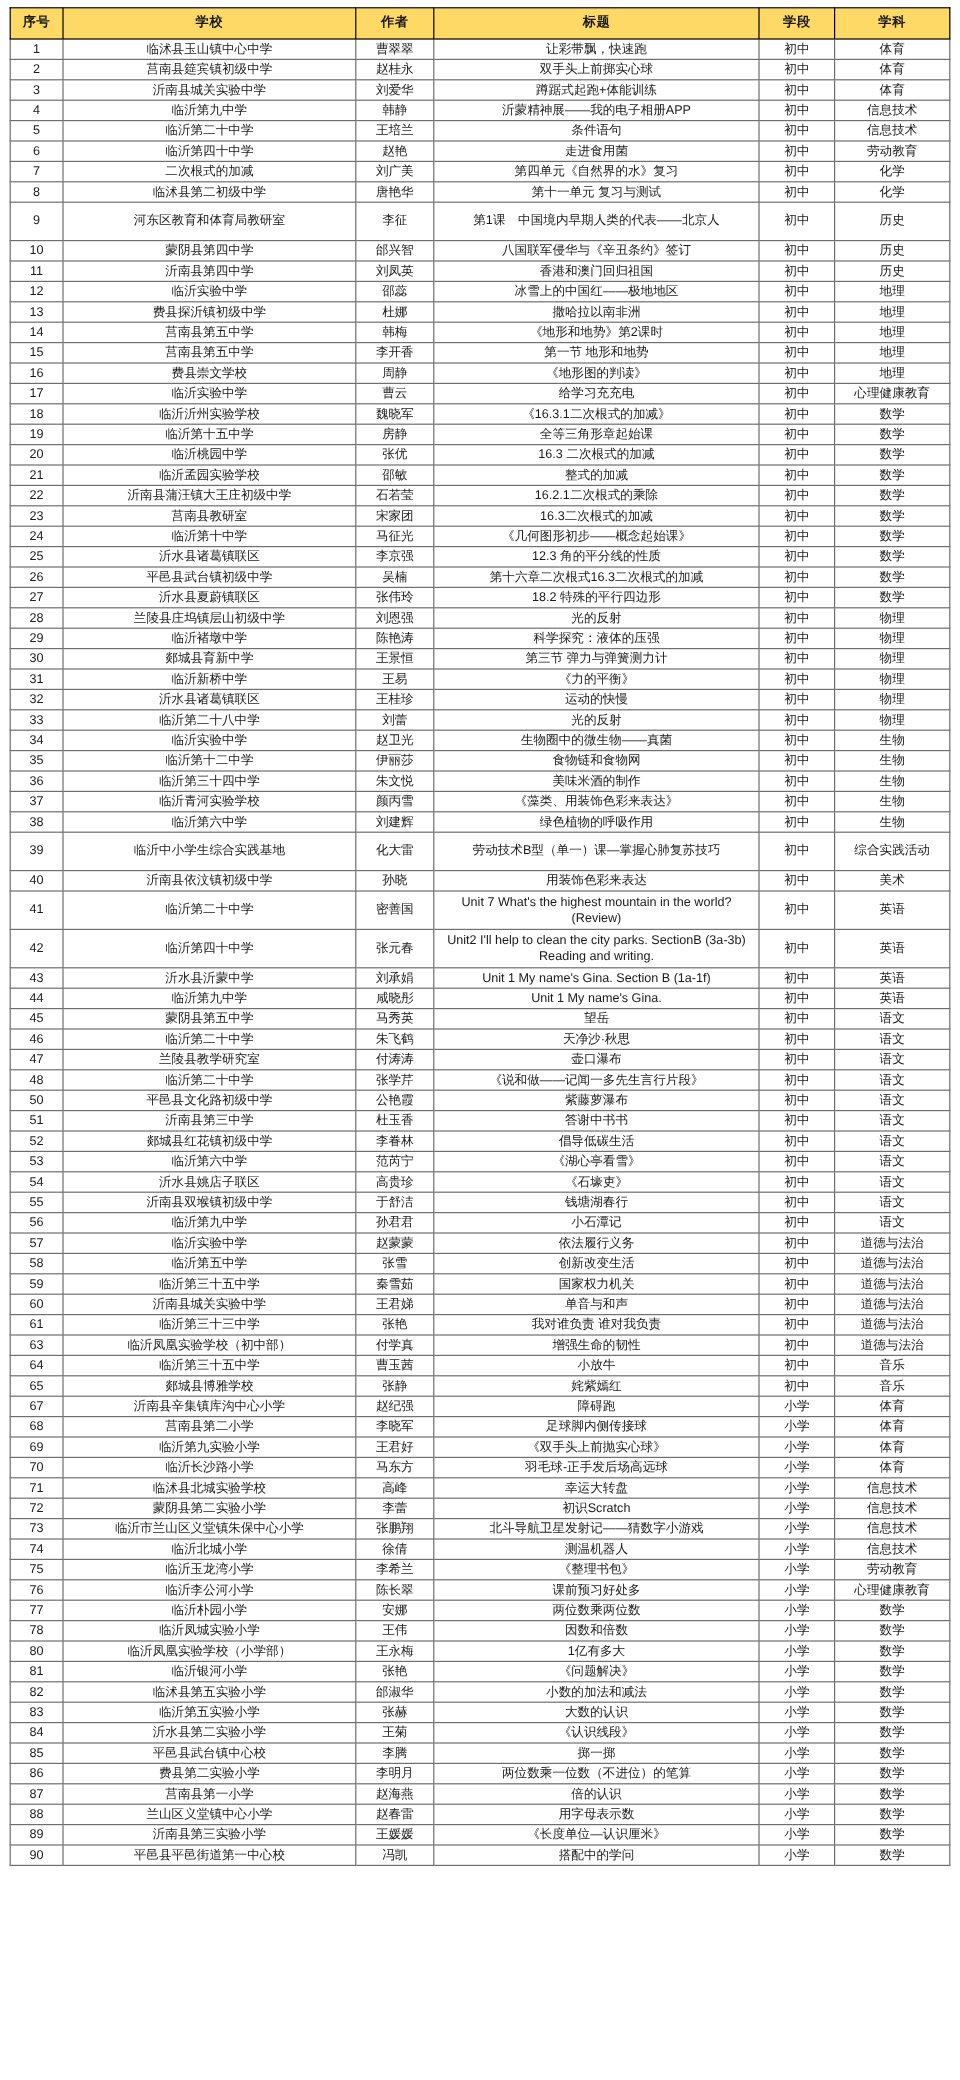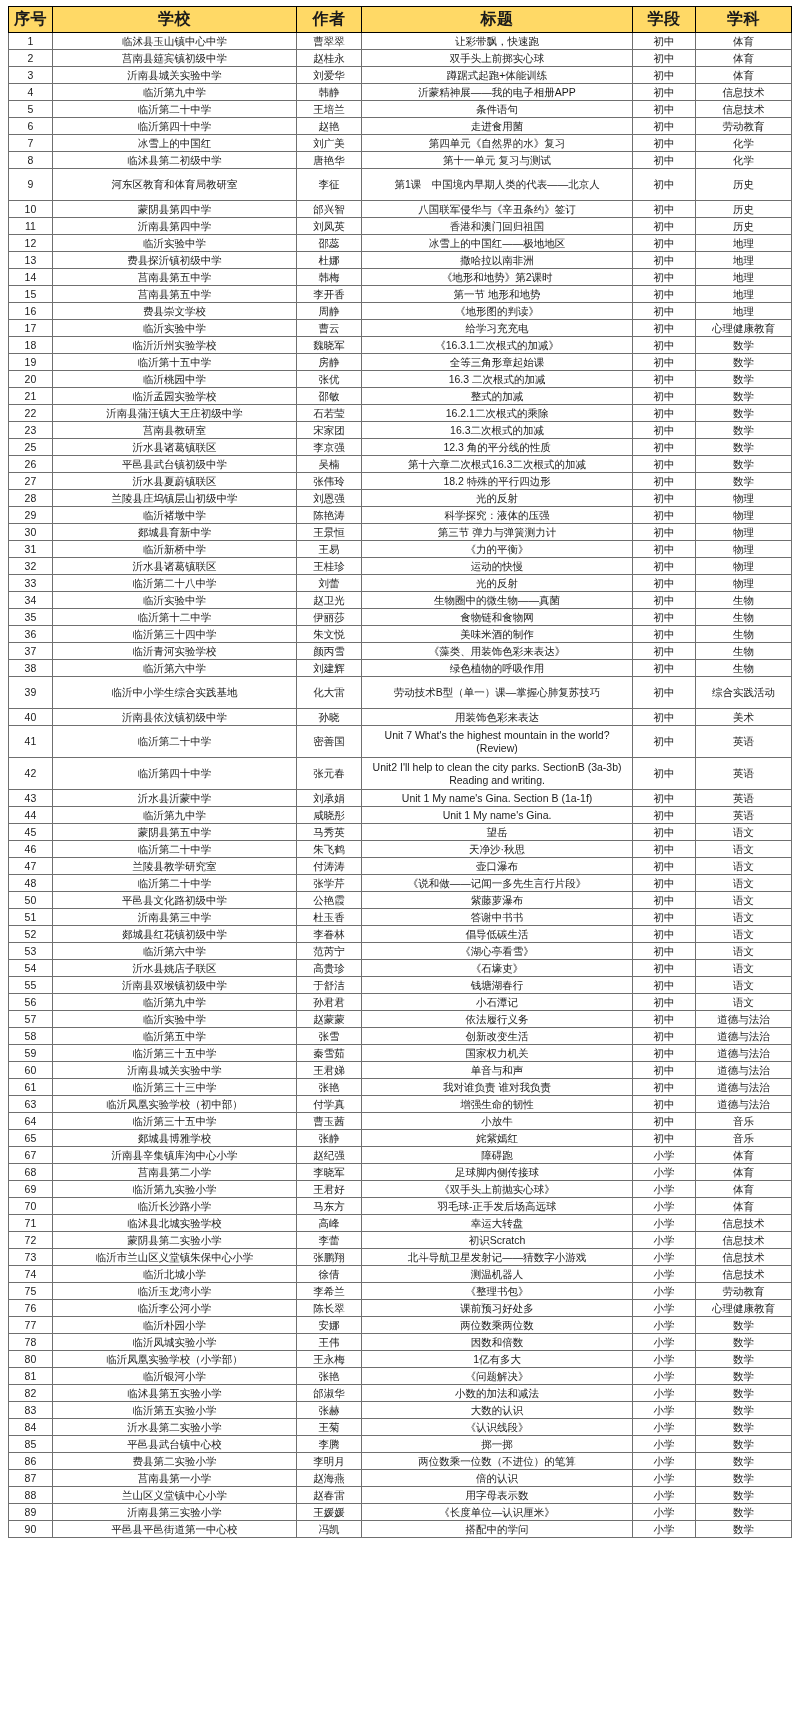--- a/index.html
+++ b/index.html
@@ -35,7 +35,7 @@
   table.grid thead th {
     background: #ffd966;
     font-weight: bold;
-    font-size: 16px;
+    font-size: 11px;
     height: 26px;
     border: 1px solid #000000;
     letter-spacing: 0.5px;

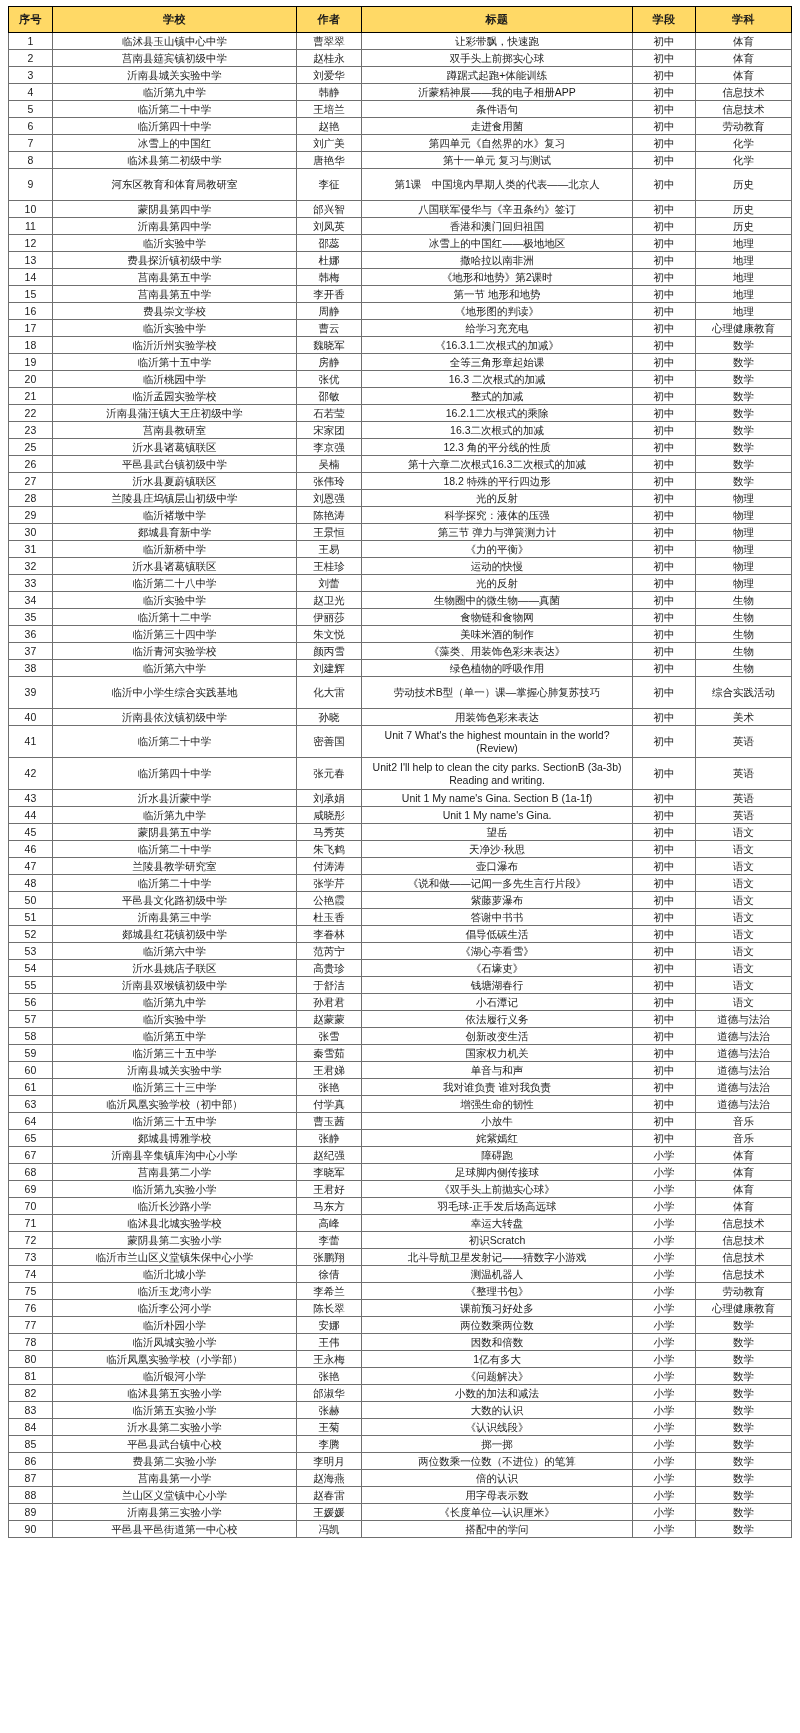--- a/index.html
+++ b/index.html
@@ -122,7 +122,7 @@
         </tr>
         <tr>
           <td class="c-seq">7</td>
-          <td class="c-school">冰雪上的中国红</td>
+          <td class="c-school">二次根式的加减</td>
           <td class="c-author">刘广美</td>
           <td class="c-title">第四单元《自然界的水》复习</td>
           <td class="c-stage">初中</td>

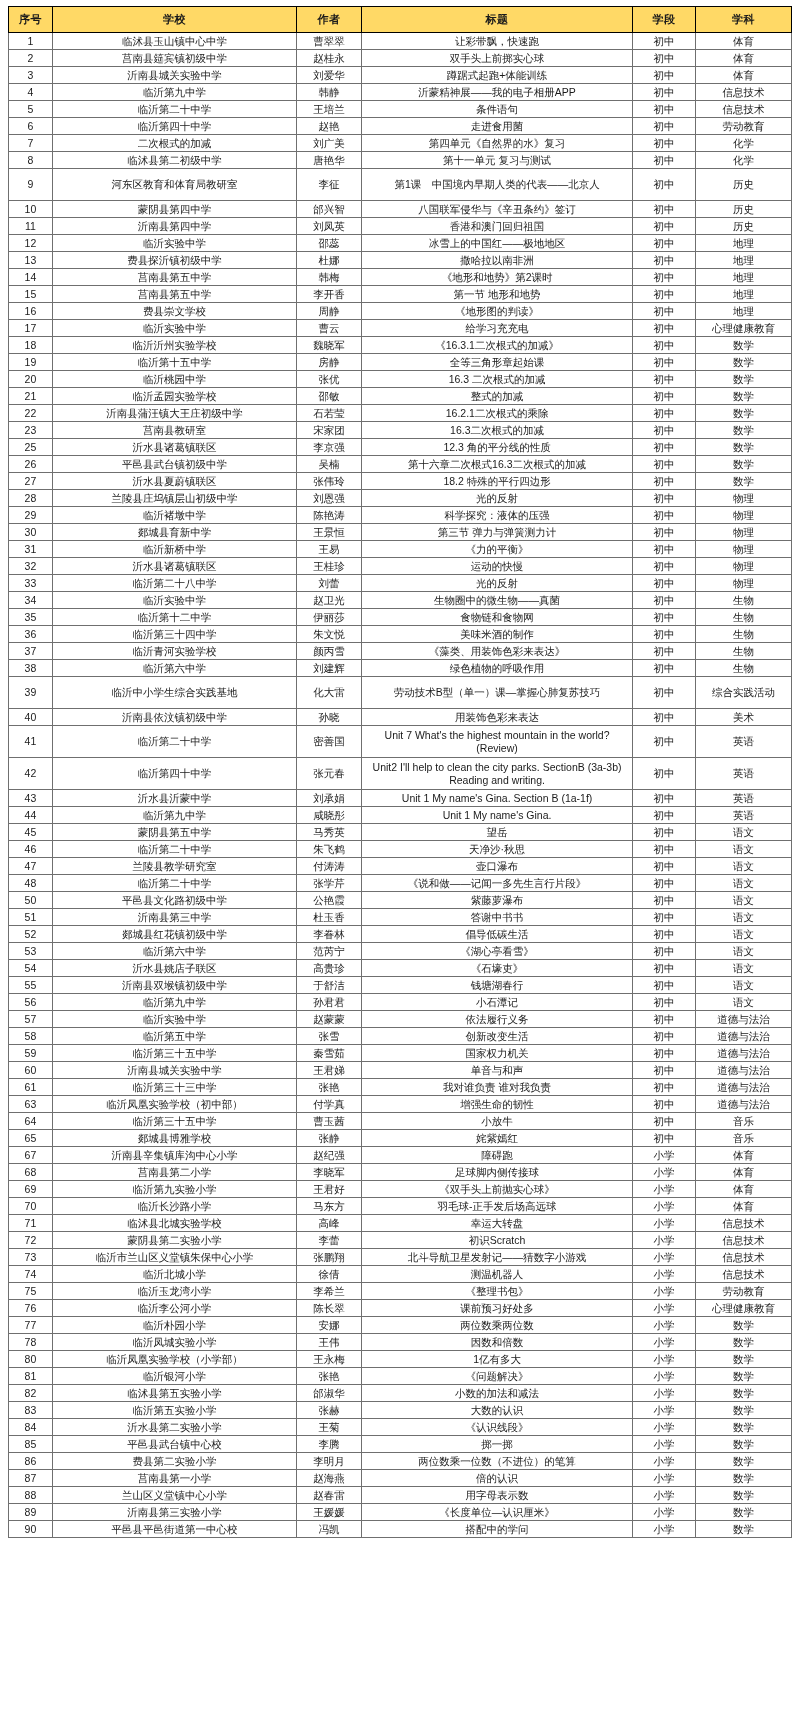--- a/index.html
+++ b/index.html
@@ -257,6 +257,14 @@
           <td class="c-subject">数学</td>
         </tr>
         <tr>
+          <td class="c-seq">24</td>
+          <td class="c-school">临沂第十中学</td>
+          <td class="c-author">马征光</td>
+          <td class="c-title">《几何图形初步——概念起始课》</td>
+          <td class="c-stage">初中</td>
+          <td class="c-subject">数学</td>
+        </tr>
+        <tr>
           <td class="c-seq">25</td>
           <td class="c-school">沂水县诸葛镇联区</td>
           <td class="c-author">李京强</td>

